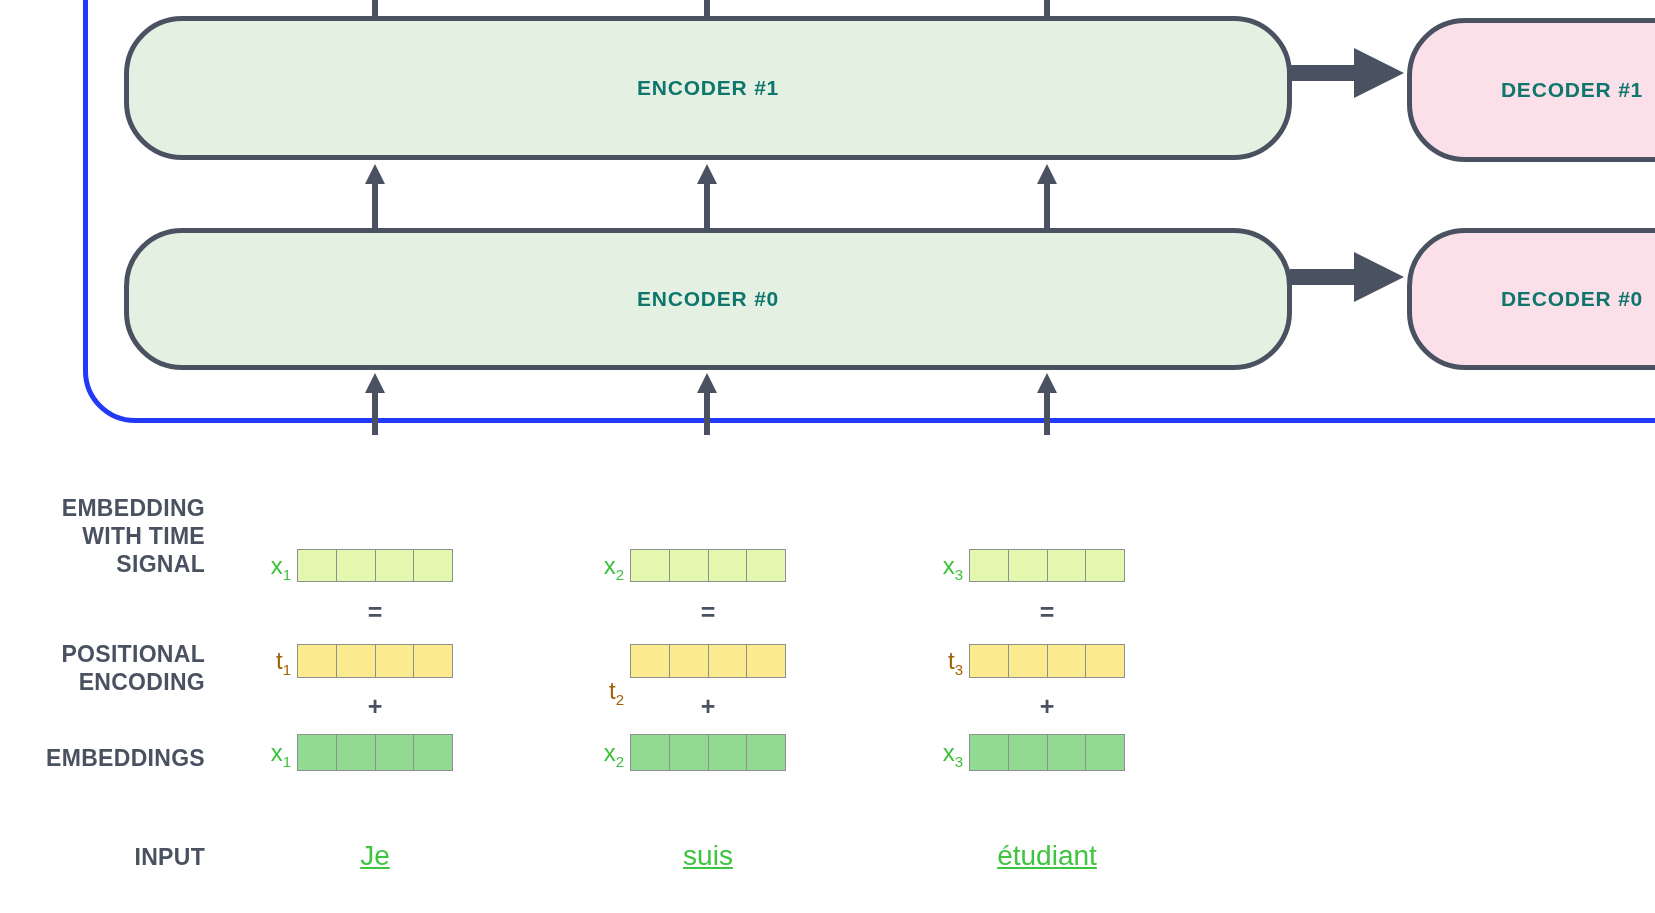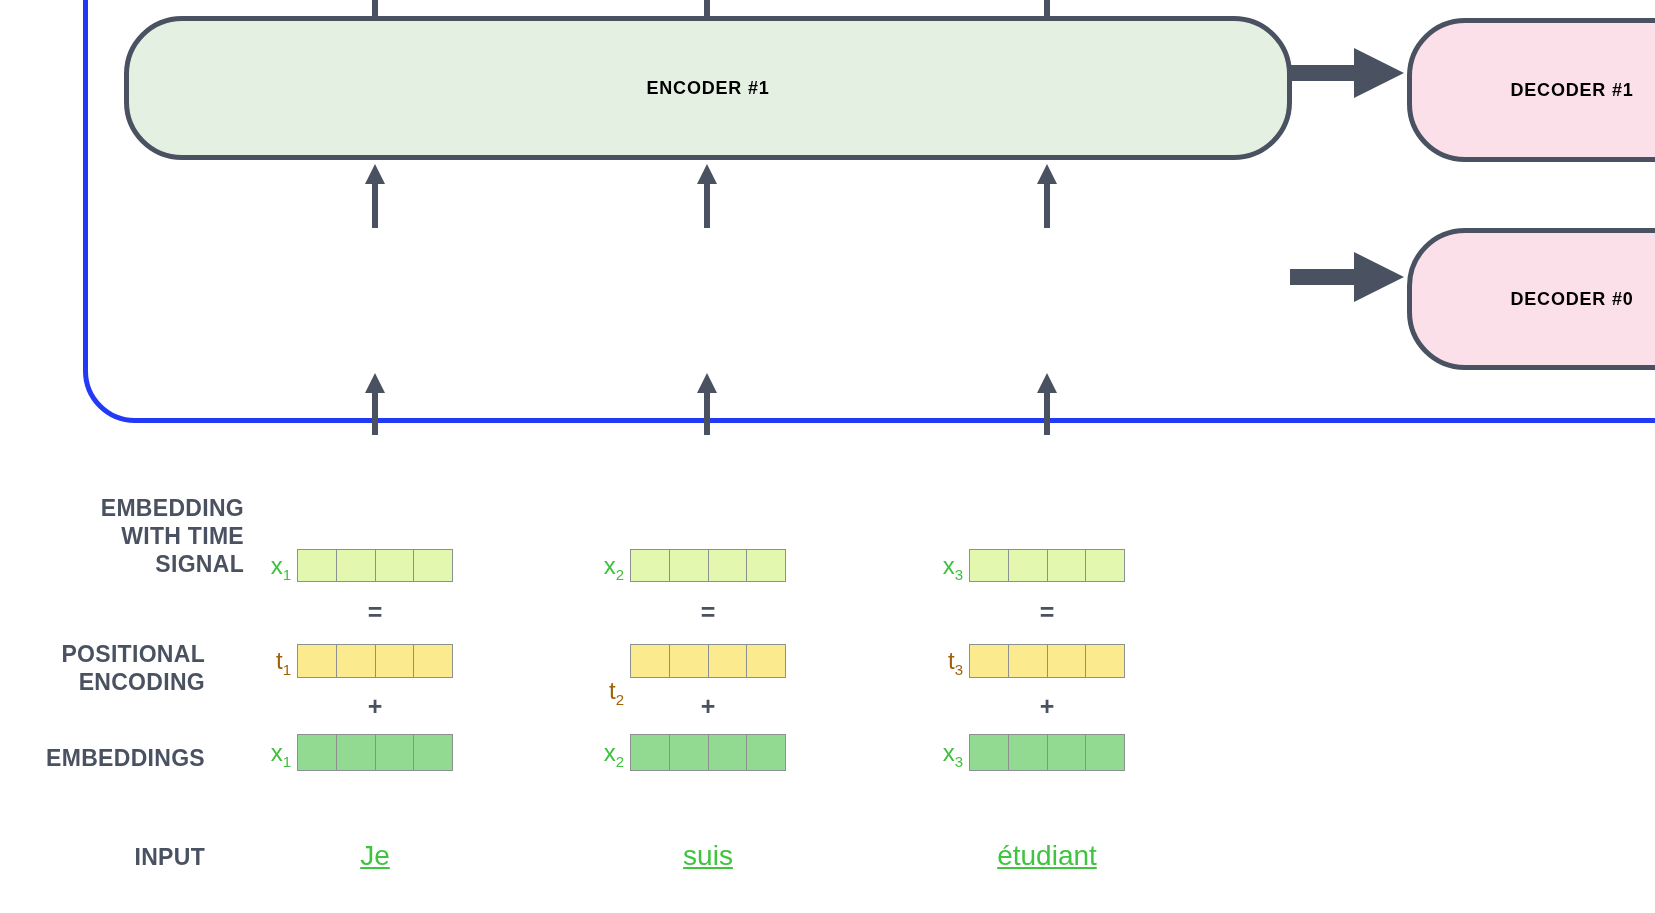--- a/index.html
+++ b/index.html
@@ -22,7 +22,7 @@
     box-sizing:border-box;
     border:5px solid #4a5261; border-radius:58px;
     display:flex; align-items:center; justify-content:center;
-    font-size:18px; font-weight:bold; color:#000000;
+    font-size:21px; font-weight:bold; color:#0f766e;
     letter-spacing:0.8px;
   }
   .encoder { background:#e4f1e2; left:124px; width:1168px; }

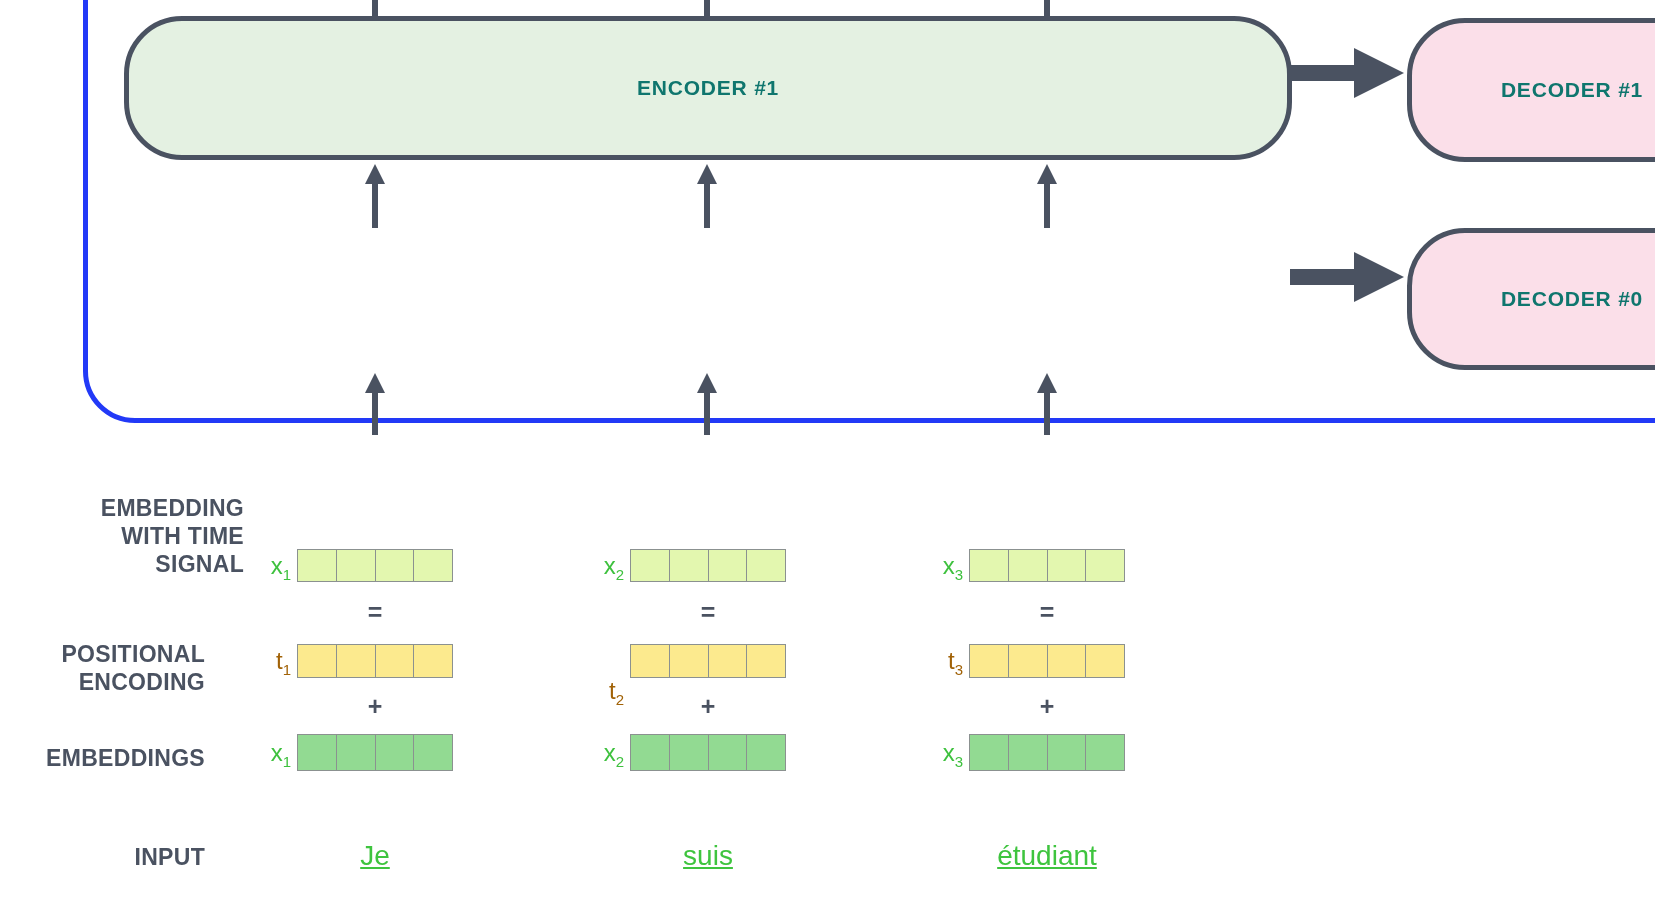--- a/index.html
+++ b/index.html
@@ -103,6 +103,9 @@
   <div id="encoder-1" class="abs block encoder">
     <span>ENCODER #1</span>
   </div>
+  <div id="encoder-0" class="abs block encoder">
+    <span>ENCODER #0</span>
+  </div>
 
   <div id="decoder-1" class="abs block decoder">
     <span>DECODER #1</span>

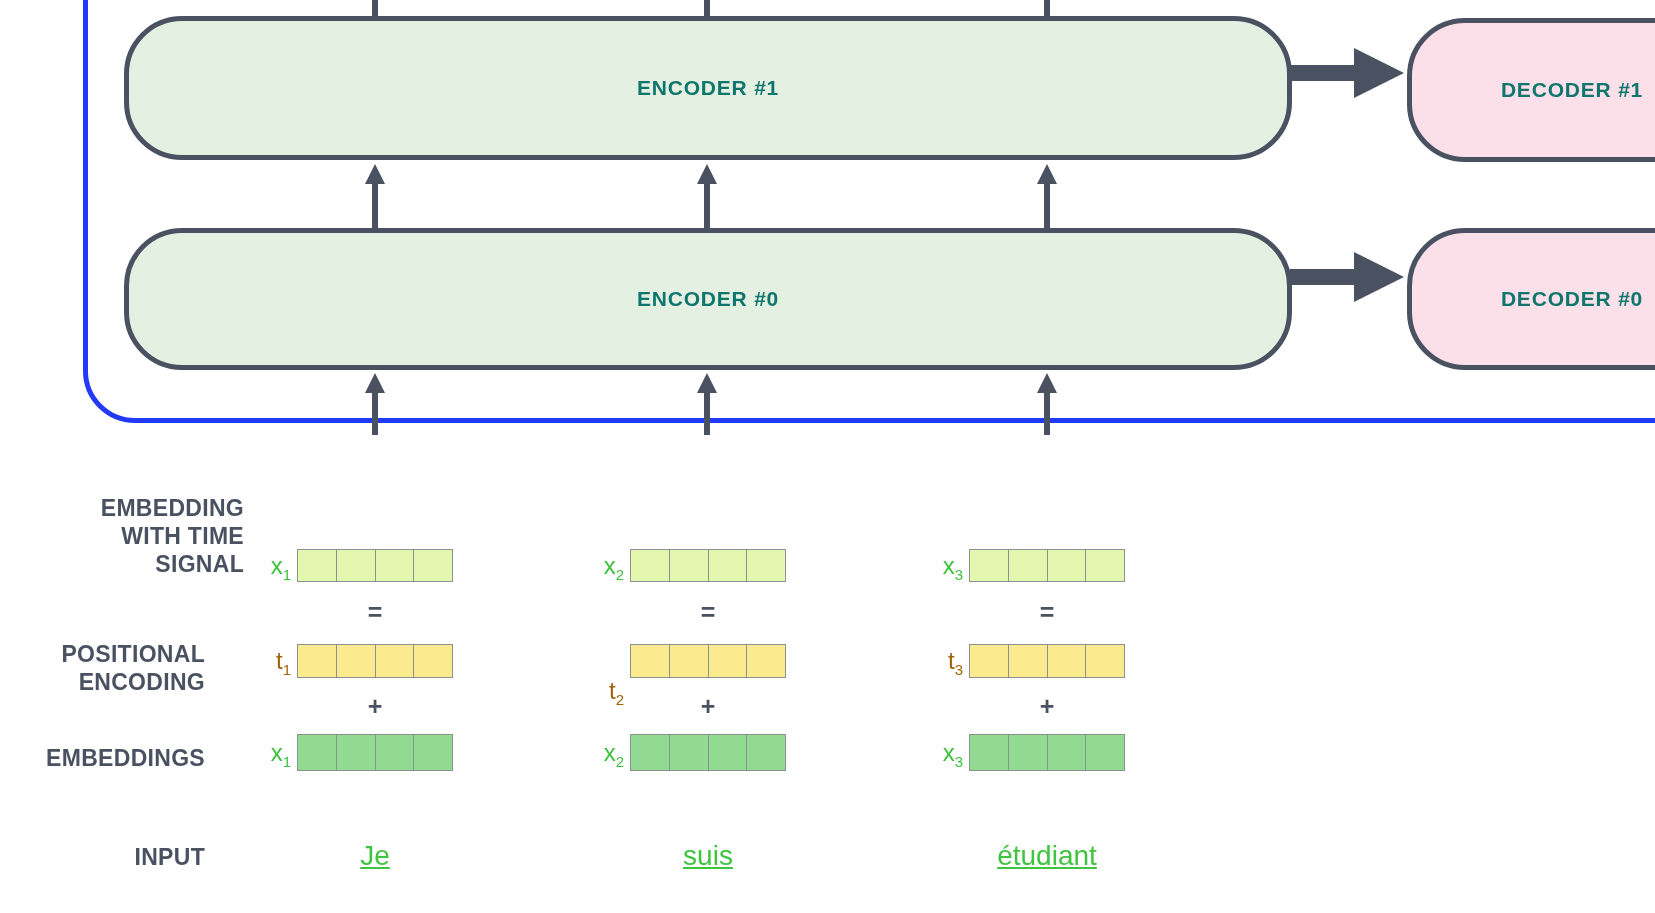--- a/index.html
+++ b/index.html
@@ -137,7 +137,7 @@
   <div class="abs harrow-shaft" style="left:1290px;top:269px;"></div>
   <div class="abs harrow-head" style="left:1354px;top:252px;"></div>
 
-  <div class="abs row-label" style="top:494px;padding-left:39px;">EMBEDDING
+  <div class="abs row-label" style="top:494px;">EMBEDDING
 WITH TIME
 SIGNAL</div>
   <div class="abs row-label" style="top:640px;">POSITIONAL

